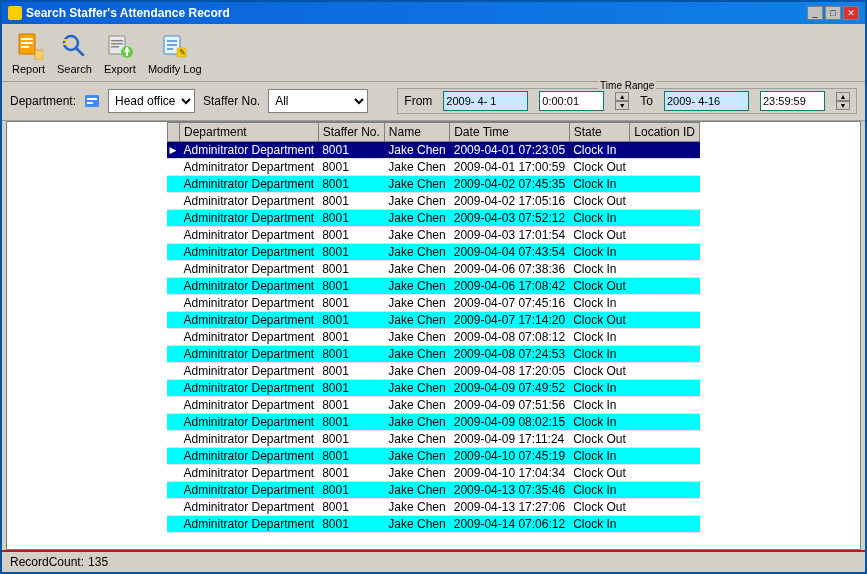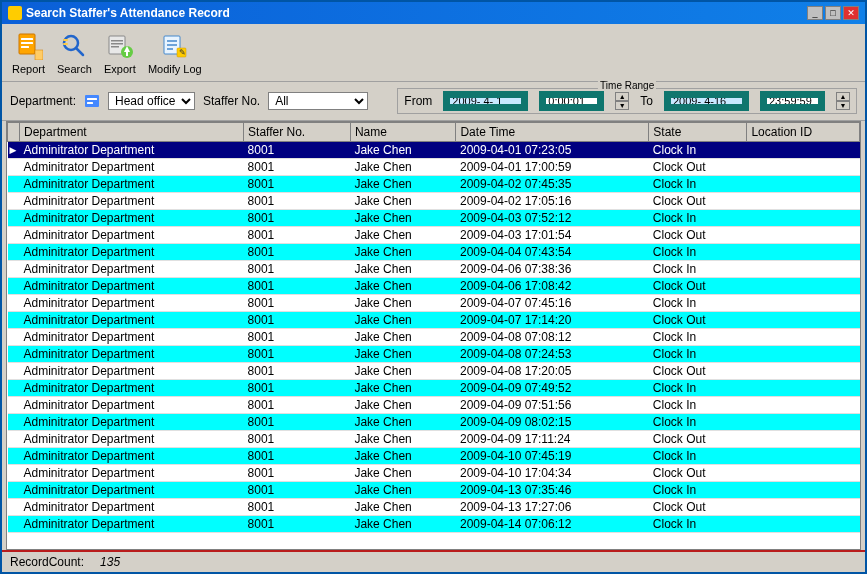--- a/index.html
+++ b/index.html
@@ -101,7 +101,7 @@
     }
     .filter-label { font-size: 12px; }
     .filter-select {
-      height: 18px;
+      height: 24px;
       font-size: 12px;
       border: 1px solid #808080;
       background: white;

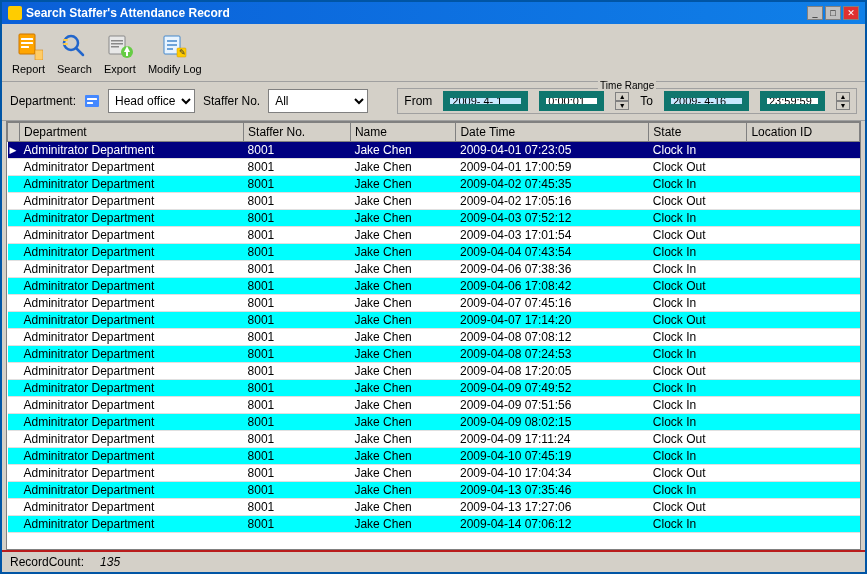--- a/index.html
+++ b/index.html
@@ -129,7 +129,7 @@
     .time-input {
       height: 20px;
       font-size: 11px;
-      border: 7px solid #0f766e;
+      border: 1px solid #0f766e;
       background: white;
       padding: 0 2px;
       width: 80px;

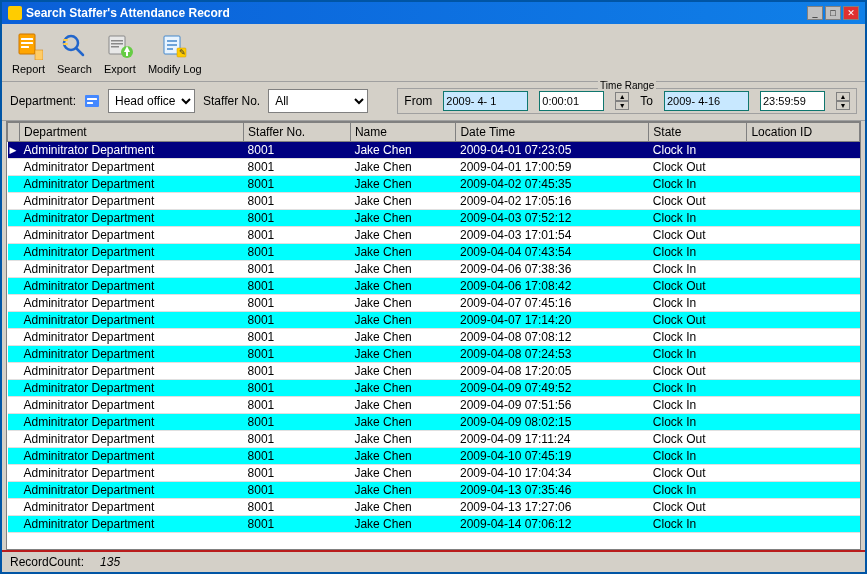--- a/index.html
+++ b/index.html
@@ -158,6 +158,7 @@
       background: white;
       margin: 0 4px 0 4px;
       border: 1px solid #808080;
+      align-items: center;
     }
     .data-table {
       width: 100%;

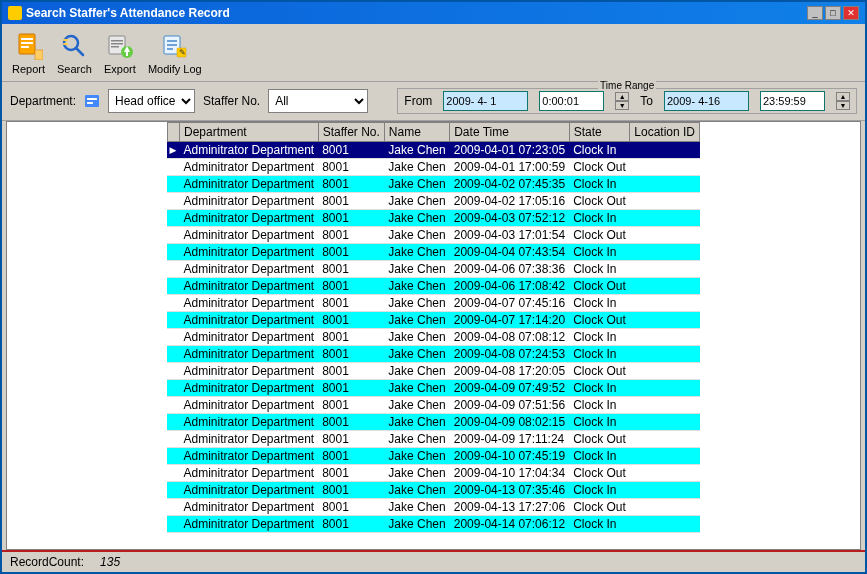--- a/index.html
+++ b/index.html
@@ -540,7 +540,7 @@
 
   <div class="status-bar">
     <span>RecordCount:</span>
-    <span style="margin-left:16px;font-style:italic;">135</span>
+    <span style="margin-left:4px;">135</span>
   </div>
 </div>
 

